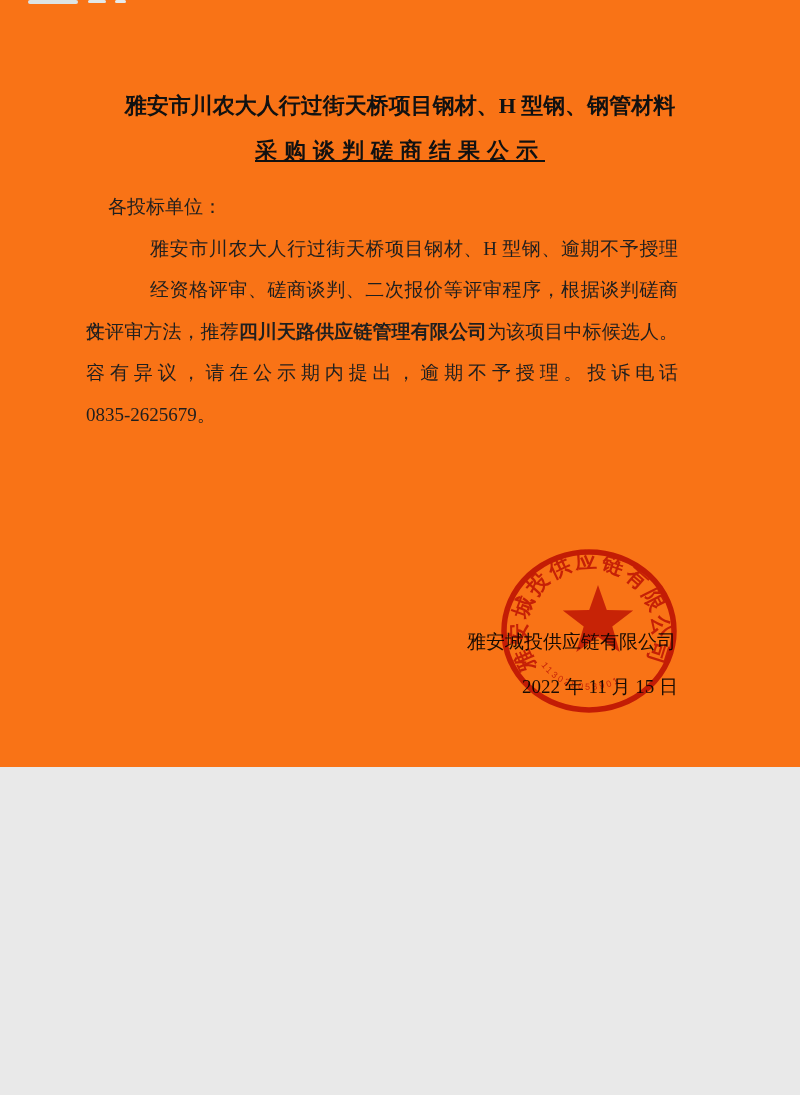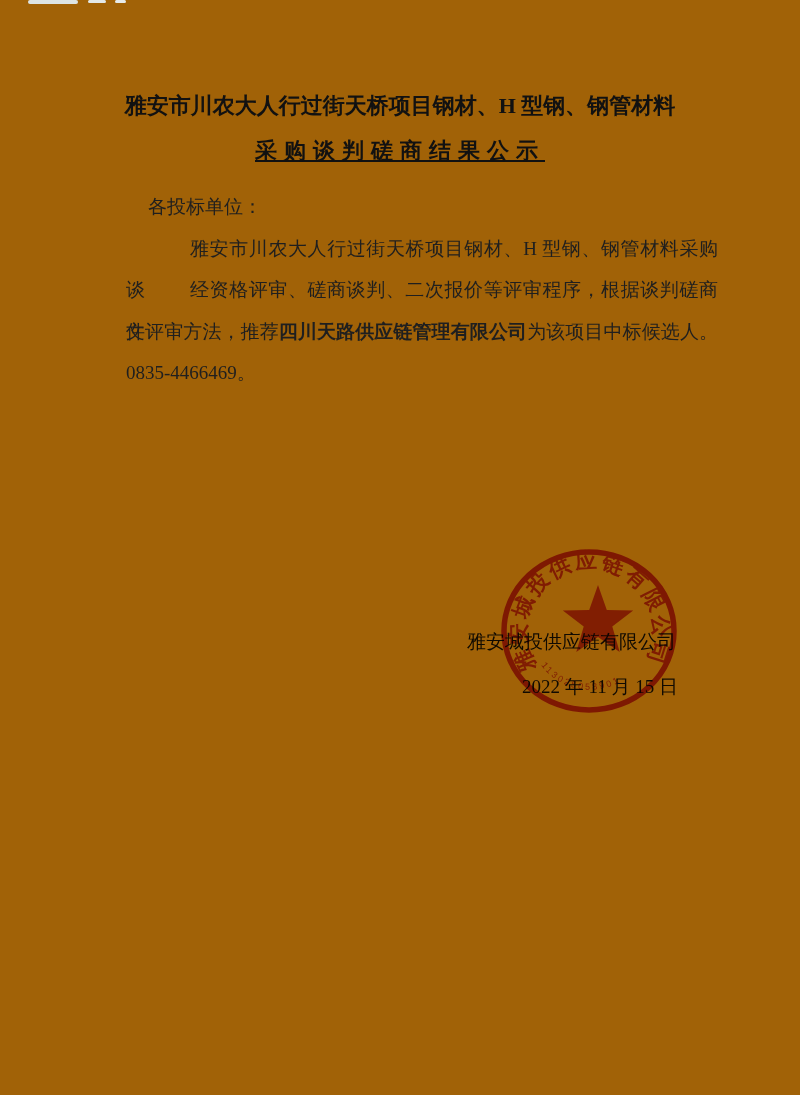--- a/index.html
+++ b/index.html
@@ -5,8 +5,8 @@
   html,body{margin:0;padding:0;background:#e9e9e9;}
   .page{
     position:relative;
-    width:800px;height:1095px;
-    background:#a16207;
+    width:800px;height:767px;
+    background:#f97316;
     overflow:hidden;
     font-family:"Liberation Serif","DejaVu Serif",serif;
     color:#1f1f1f;

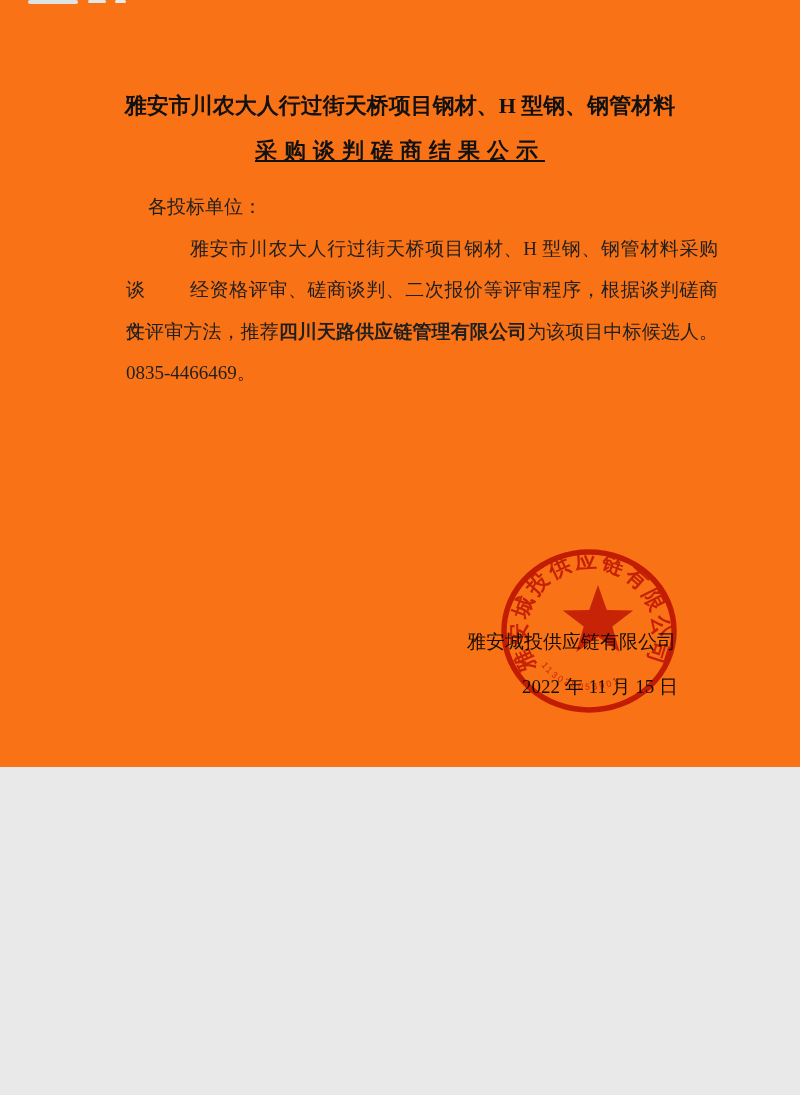--- a/index.html
+++ b/index.html
@@ -27,7 +27,6 @@
   .content{
     position:absolute;left:86px;top:186px;width:592px;
     font-size:19px;
-    margin-left:40px;
   }
   .line{height:41.5px;line-height:41.5px;}
   .line.full{text-align:justify;text-align-last:justify;text-justify:inter-character;}

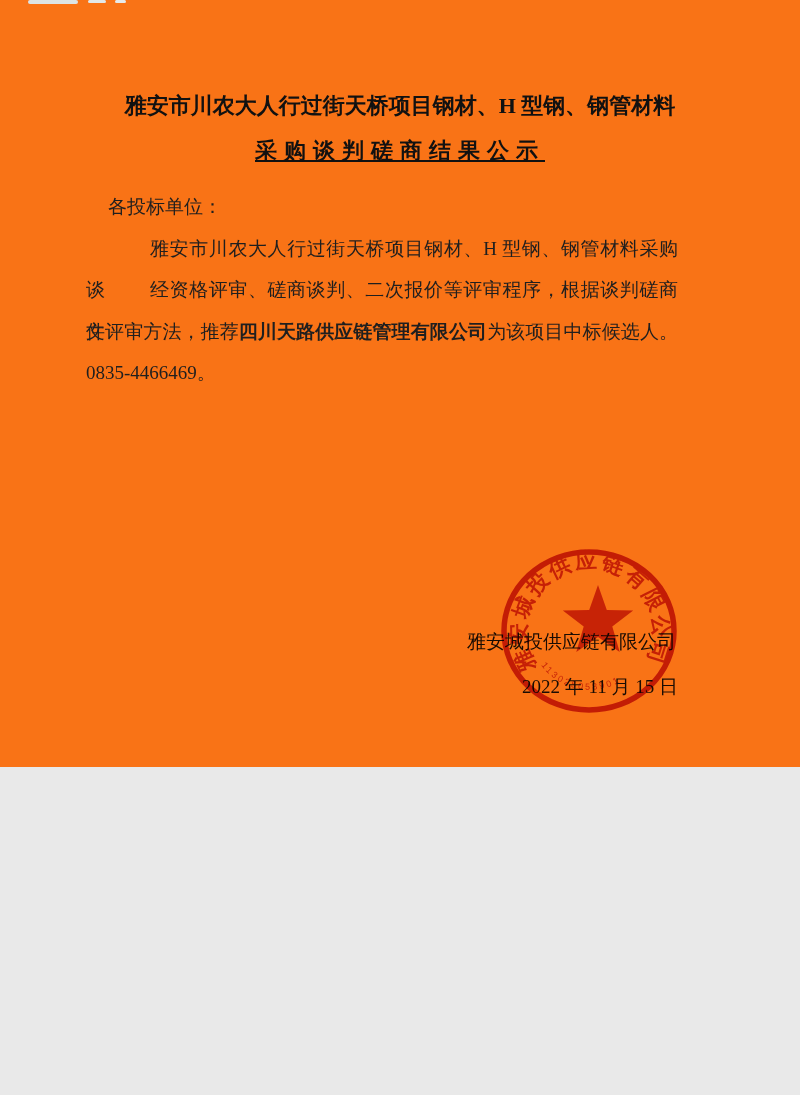--- a/index.html
+++ b/index.html
@@ -62,7 +62,7 @@
 
   <div class="content">
     <div class="line sal">各投标单位：</div>
-    <div class="line full ind">雅安市川农大人行过街天桥项目钢材、H 型钢、钢管材料采购谈</div>
+    <div class="line full ind">雅安市川农大人行过街天桥项目钢材、H 型钢、逾期不予授理</div>
     <div class="line full ind">经资格评审、磋商谈判、二次报价等评审程序，根据谈判磋商文</div>
     <div class="line full"><span>件评审方法，推荐</span><span class="bold">四川天路供应链管理有限公司</span><span>为该项目中标候选人。</span></div>
     <div class="line">0835-4466469。</div>

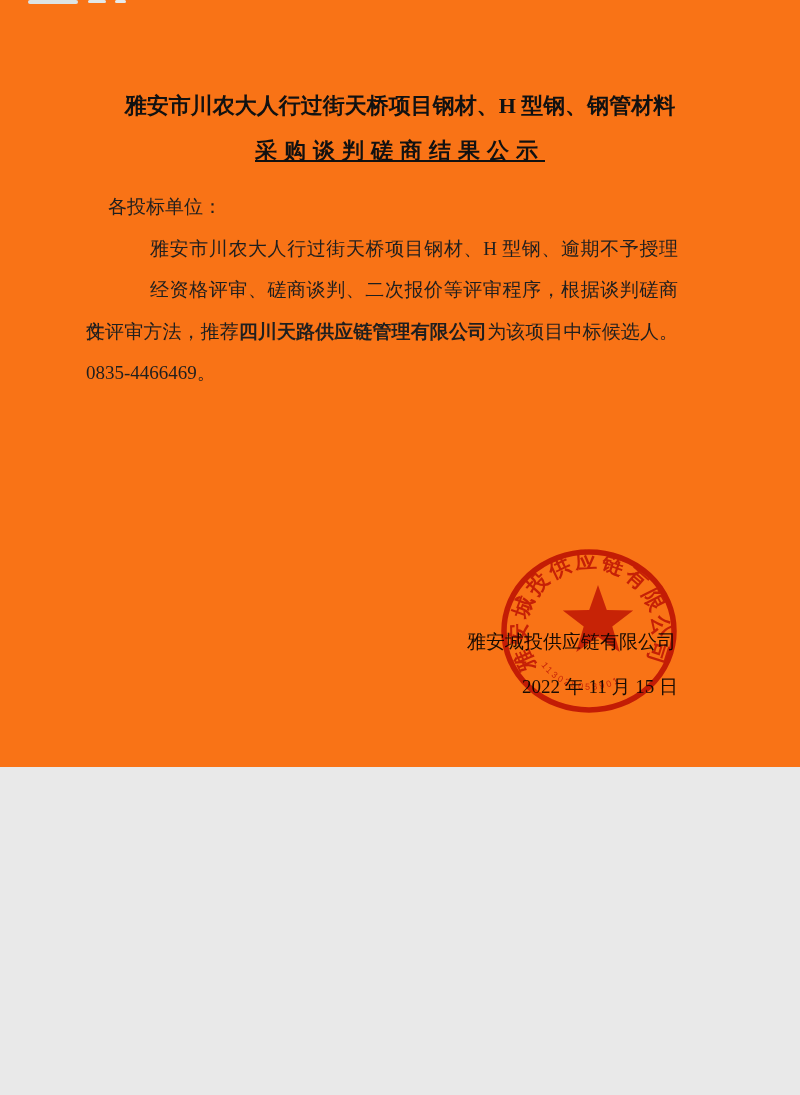--- a/index.html
+++ b/index.html
@@ -65,6 +65,7 @@
     <div class="line full ind">雅安市川农大人行过街天桥项目钢材、H 型钢、逾期不予授理</div>
     <div class="line full ind">经资格评审、磋商谈判、二次报价等评审程序，根据谈判磋商文</div>
     <div class="line full"><span>件评审方法，推荐</span><span class="bold">四川天路供应链管理有限公司</span><span>为该项目中标候选人。</span></div>
+    <div class="line full">容有异议，请在公示期内提出，逾期不予授理。投诉电话</div>
     <div class="line">0835-4466469。</div>
   </div>
 

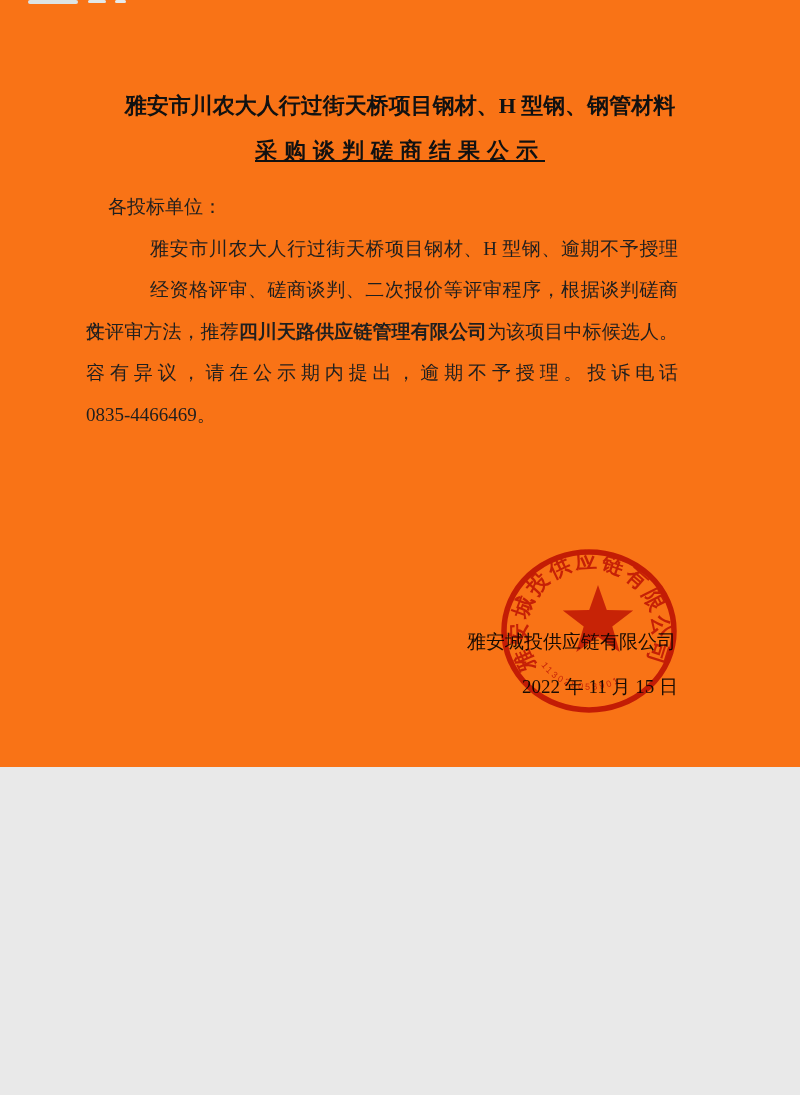--- a/index.html
+++ b/index.html
@@ -66,7 +66,7 @@
     <div class="line full ind">经资格评审、磋商谈判、二次报价等评审程序，根据谈判磋商文</div>
     <div class="line full"><span>件评审方法，推荐</span><span class="bold">四川天路供应链管理有限公司</span><span>为该项目中标候选人。</span></div>
     <div class="line full">容有异议，请在公示期内提出，逾期不予授理。投诉电话</div>
-    <div class="line">0835-4466469。</div>
+    <div class="line">0835-2625679。</div>
   </div>
 
   <div class="stamp">

